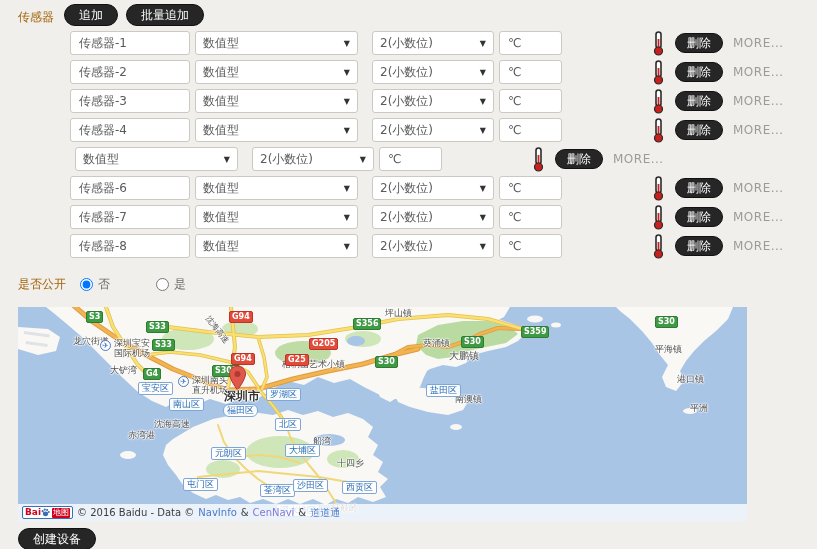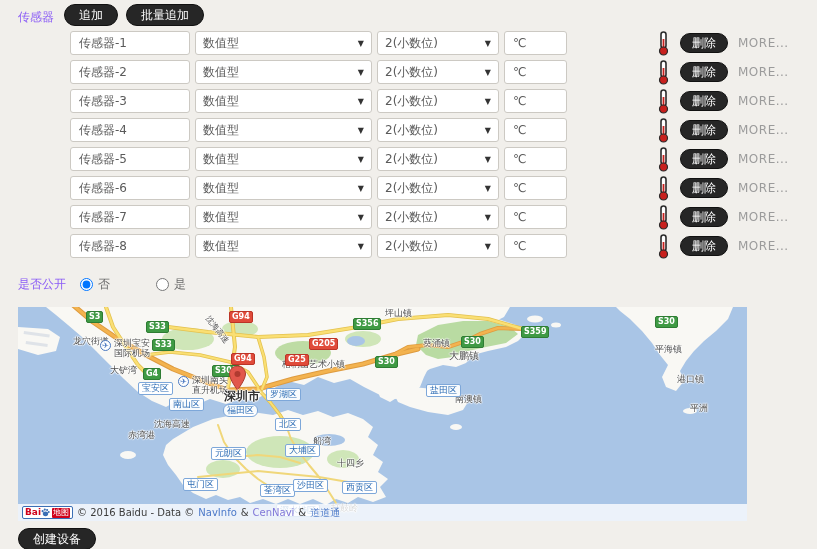--- a/index.html
+++ b/index.html
@@ -13,7 +13,7 @@
     overflow: hidden;
   }
   .abs { position:absolute; }
-  .field-label { font-size:12px; color:#8b5cf6; }
+  .field-label { font-size:12px; color:#a16207; }
 
   
   .pill {

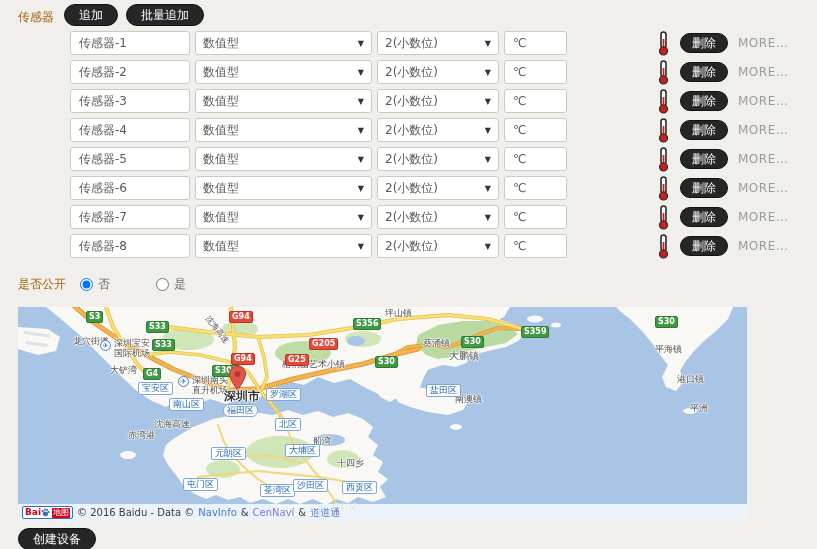--- a/index.html
+++ b/index.html
@@ -49,7 +49,7 @@
     display:flex; align-items:center; justify-content:space-between;
     padding:0 7px; cursor:pointer;
   }
-  .sel.type { width:177px; margin-left:5px; }
+  .sel.type { width:163px; margin-left:5px; }
   .sel.dec  { width:122px; margin-left:5px; }
   .sel .arr { font-size:8px; color:#333; margin-left:4px; }
   .therm { margin-left:90px; width:13px; display:inline-flex; }

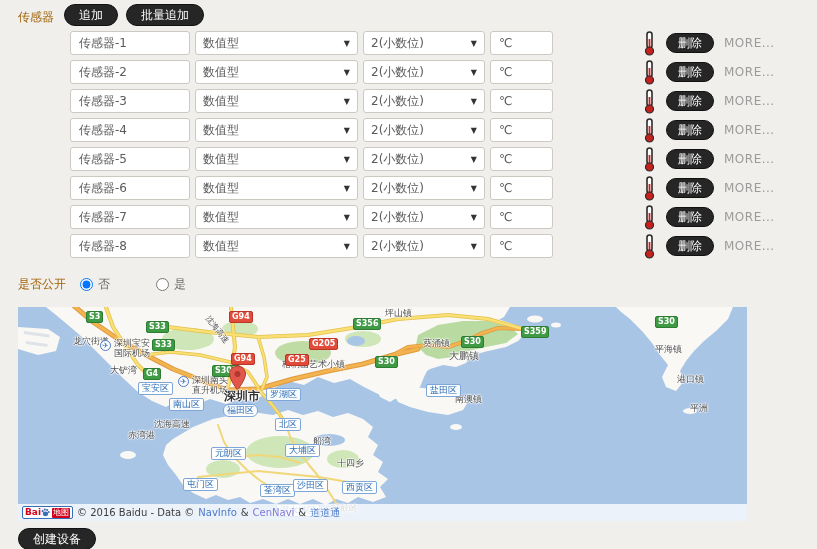--- a/index.html
+++ b/index.html
@@ -50,7 +50,7 @@
     padding:0 7px; cursor:pointer;
   }
   .sel.type { width:163px; margin-left:5px; }
-  .sel.dec  { width:122px; margin-left:5px; }
+  .sel.dec  { width:122px; margin-left:14px; }
   .sel .arr { font-size:8px; color:#333; margin-left:4px; }
   .therm { margin-left:90px; width:13px; display:inline-flex; }
   .pill.del { margin-left:10px; padding:2px 11px; }

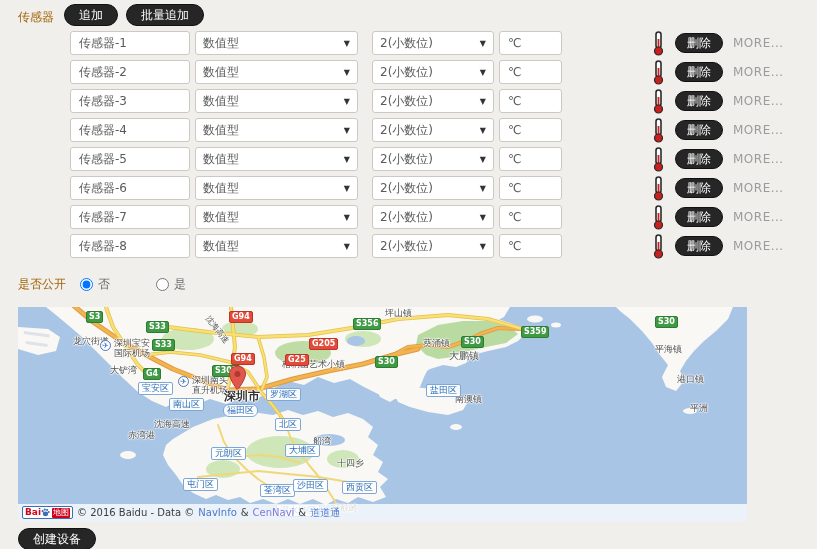--- a/index.html
+++ b/index.html
@@ -208,7 +208,6 @@
     <span class="more">MORE...</span>
   </div>
     <div class="sensor-row">
-    <input class="inp name" type="text" value="传感器-5" style="">
     <div class="sel type">
       <span>数值型</span>
       <span class="arr">▼</span>

